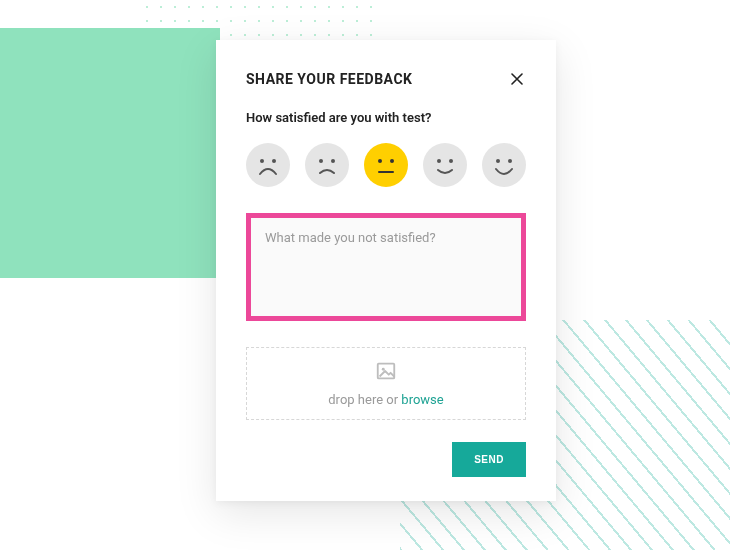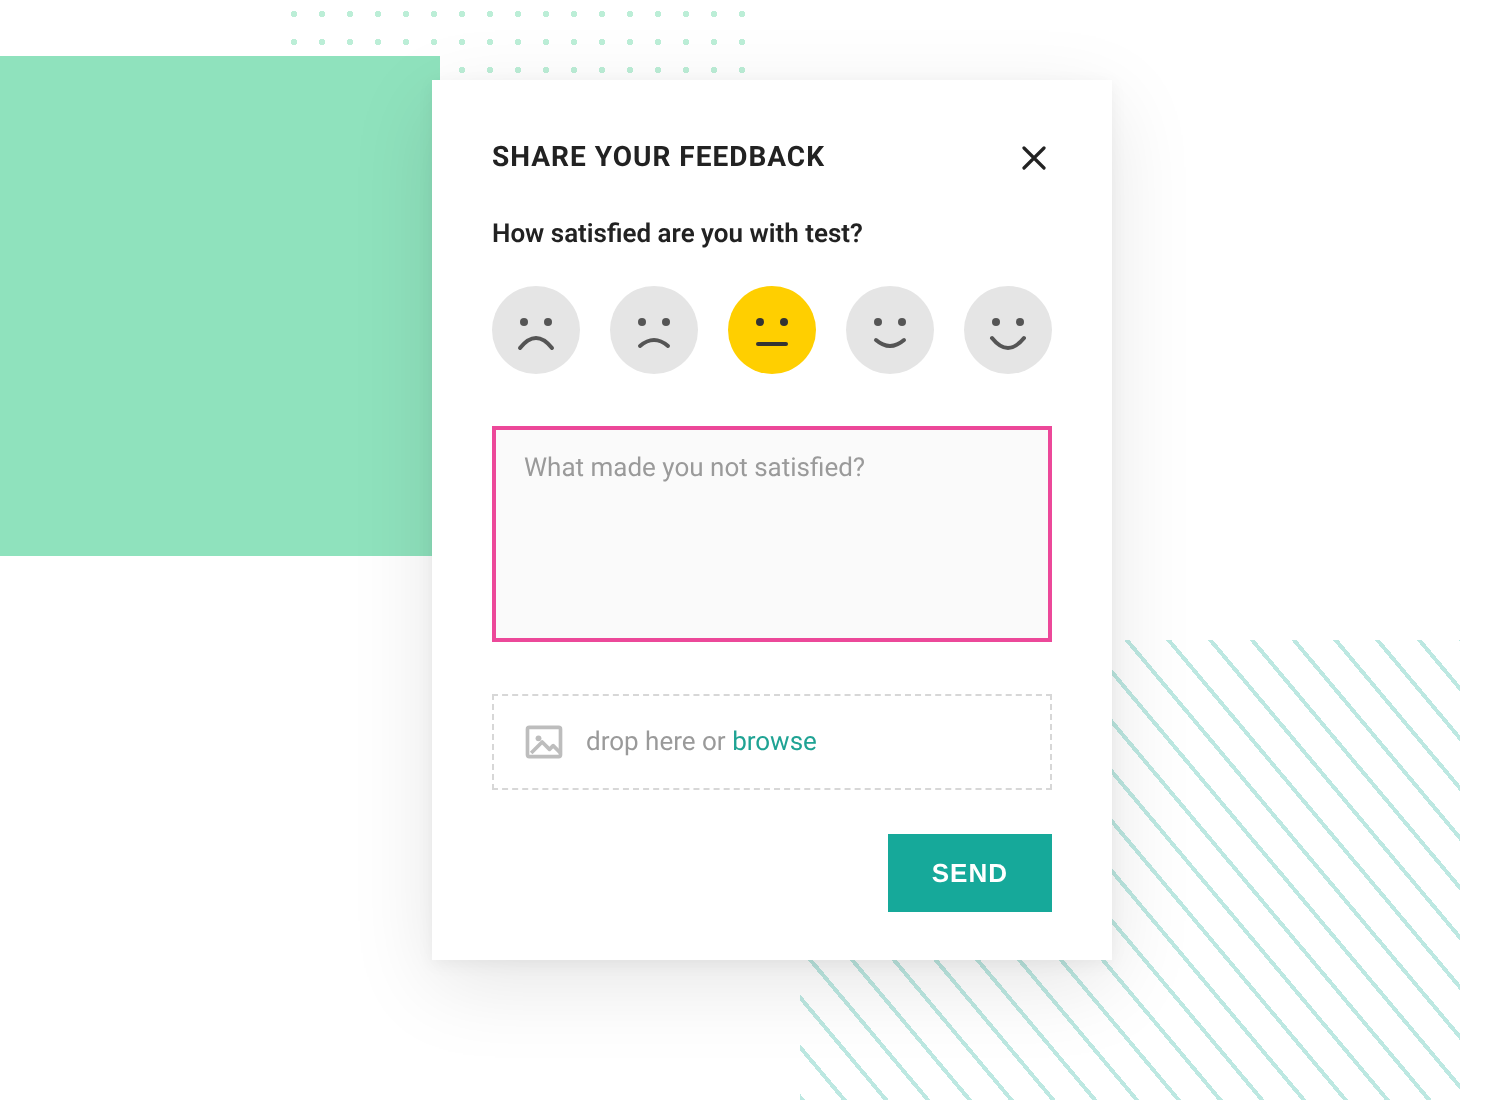--- a/index.html
+++ b/index.html
@@ -38,7 +38,7 @@
 
   .textarea {
     width: 100%; height: 108px; resize: none;
-    border: 2px solid #ec4899; background: #fafafa;
+    border: 5px solid #ec4899; background: #fafafa;
     padding: 12px 14px; font-size: 13px; color: #555;
     font-family: inherit; outline: none; margin-bottom: 22px;
   }

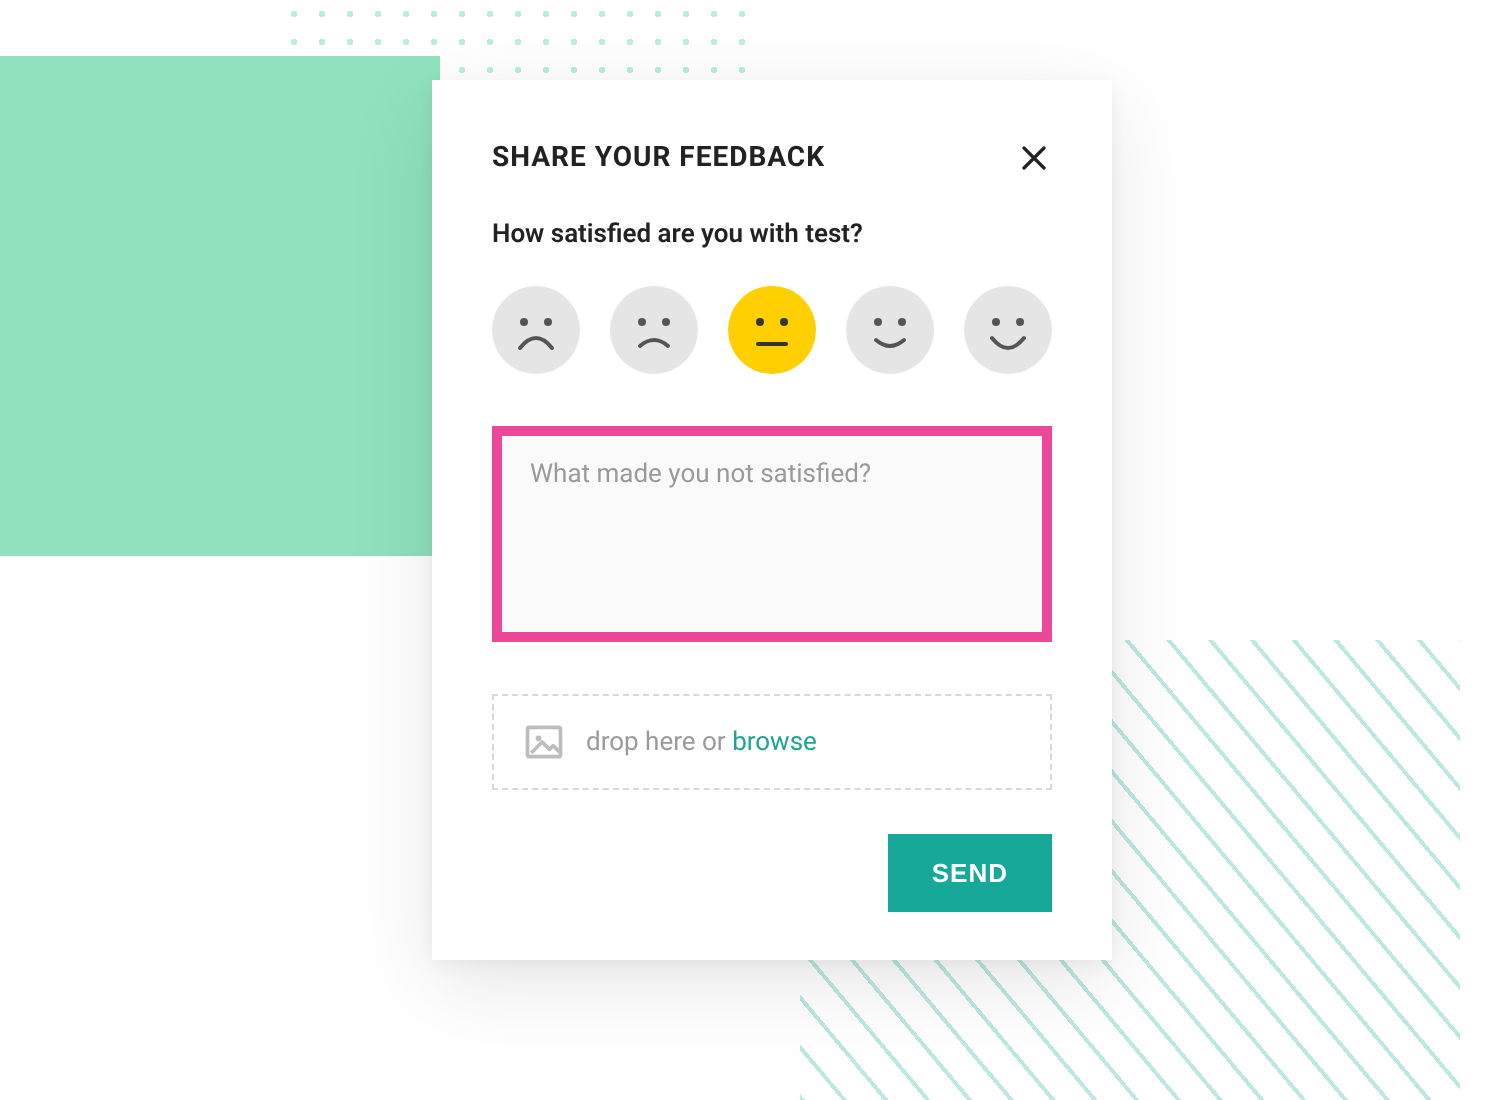--- a/index.html
+++ b/index.html
@@ -47,7 +47,7 @@
   .drop {
     display:flex; align-items:center; gap:10px;
     border: 1px dashed #d7d7d7; padding: 12px 14px;
-    font-size: 13px; color: #9a9a9a; cursor: pointer; margin-bottom: 22px;
+    font-size: 13px; color: #9a9a9a; cursor: pointer; margin-bottom: 22px; flex-direction: column;
   }
   .drop .img-icon { width:22px; height:22px; color:#bdbdbd; }
   .drop .browse { color: #1fa394; }

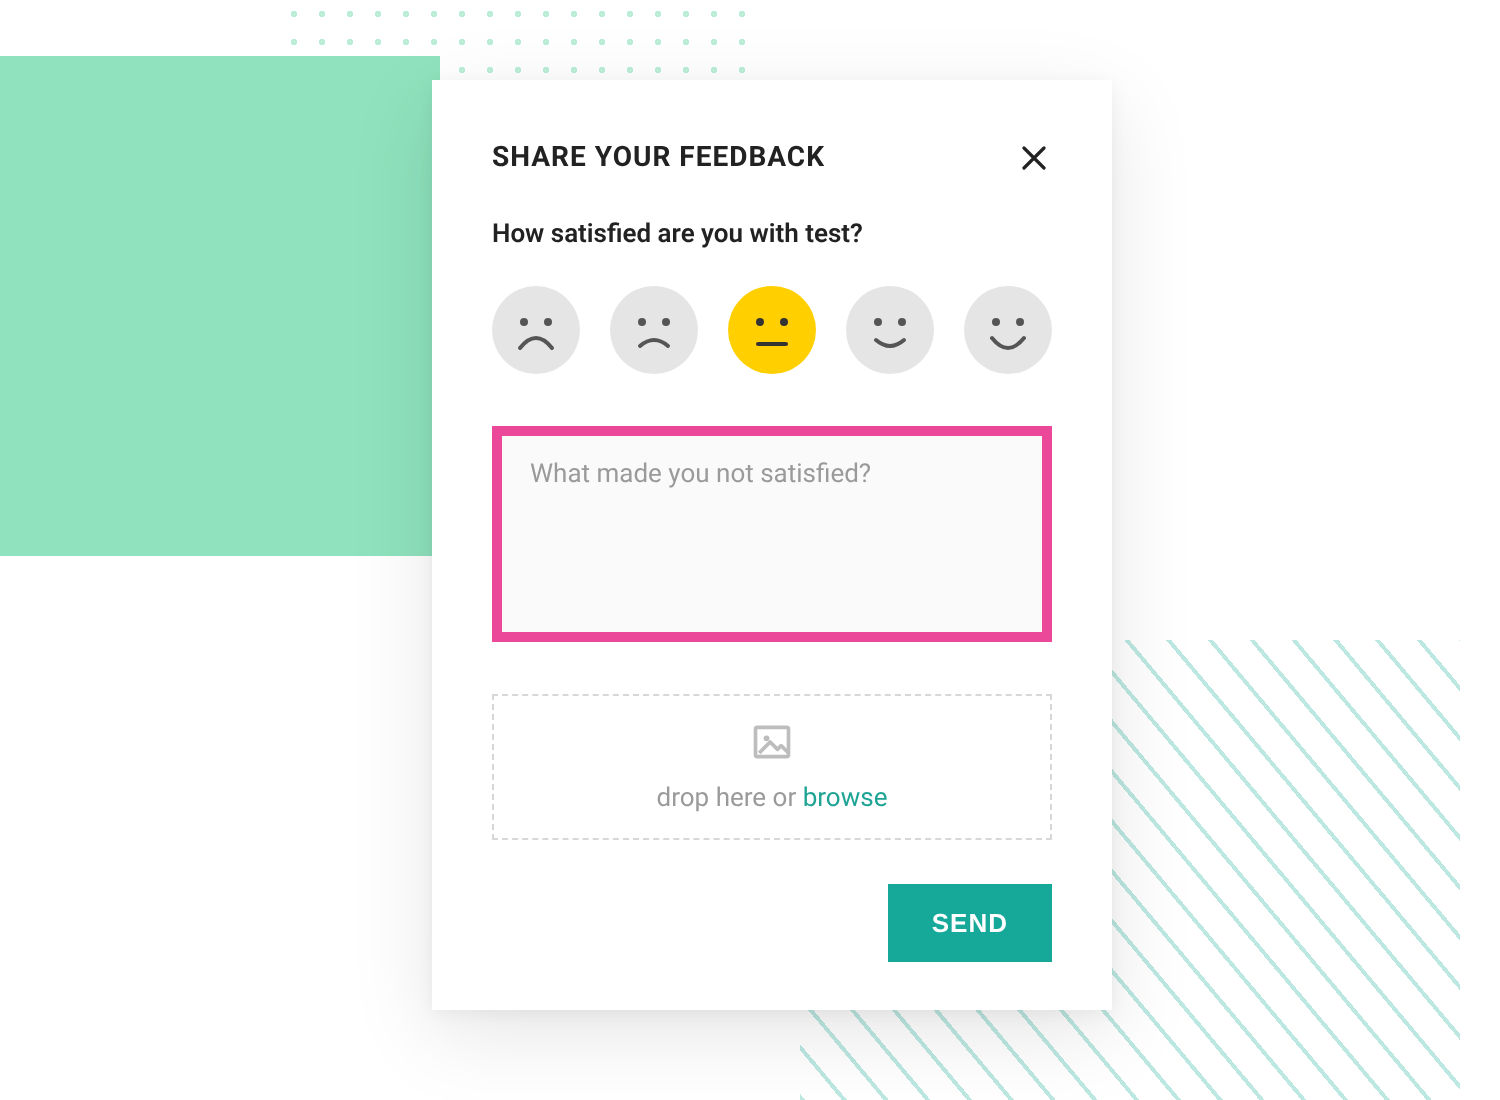--- a/index.html
+++ b/index.html
@@ -55,7 +55,7 @@
   .actions { display:flex; justify-content:flex-end; }
   .send {
     background: #16a99a; color:#fff; border:none;
-    font-size: 13px; font-weight:700; letter-spacing:.5px;
+    font-size: 10px; font-weight:700; letter-spacing:.5px;
     padding: 12px 22px; cursor:pointer;
   }
 </style>

